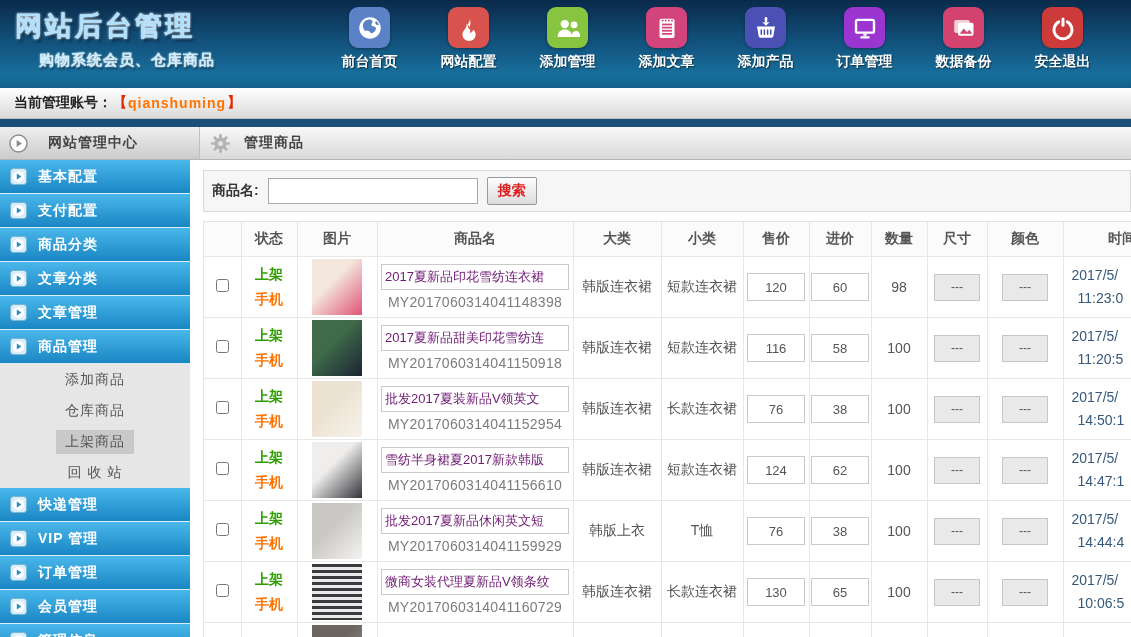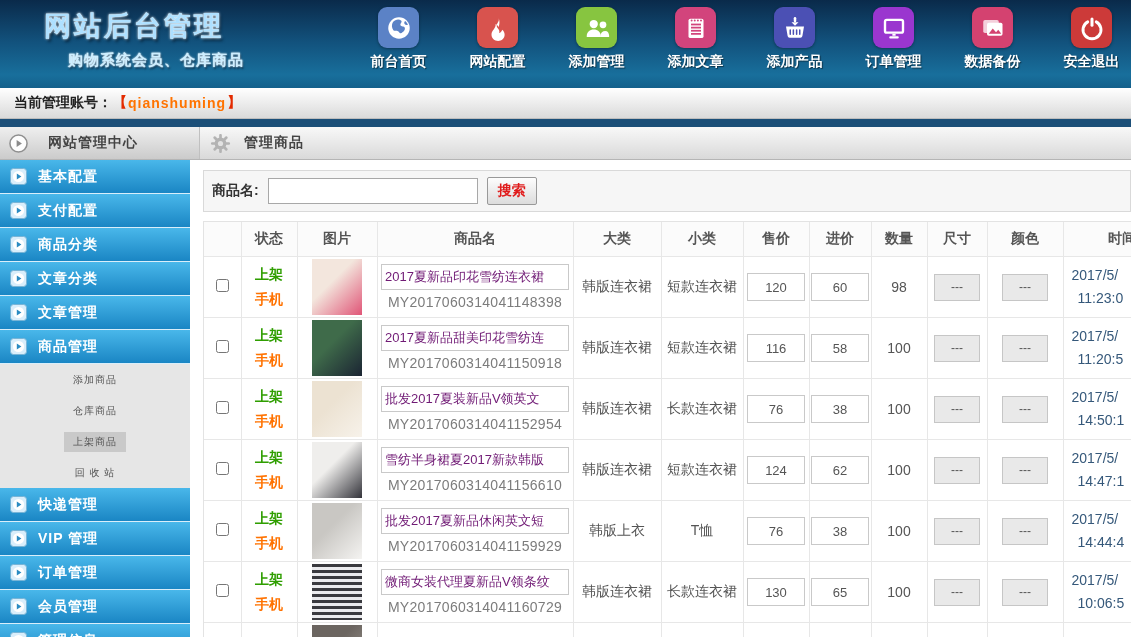--- a/index.html
+++ b/index.html
@@ -8,7 +8,7 @@
   
   .top-header{height:88px;background:linear-gradient(180deg,#0a2a4a 0%,#12527d 48%,#186f9c 85%,#14608b 100%);
               display:flex;align-items:flex-start}
-  .logo{width:305px;padding:8px 0 0 44px;flex:none}
+  .logo{width:305px;padding:8px 0 0 15px;flex:none}
   .logo-title{font-size:27px;font-weight:bold;color:#aee0ff;letter-spacing:3px;
               text-shadow:0 0 3px #fff,0 0 1px #fff,2px 3px 3px #07263f}
   .logo-subtitle{font-size:15px;font-weight:bold;color:#cdeeff;margin:7px 0 0 24px;letter-spacing:1px;

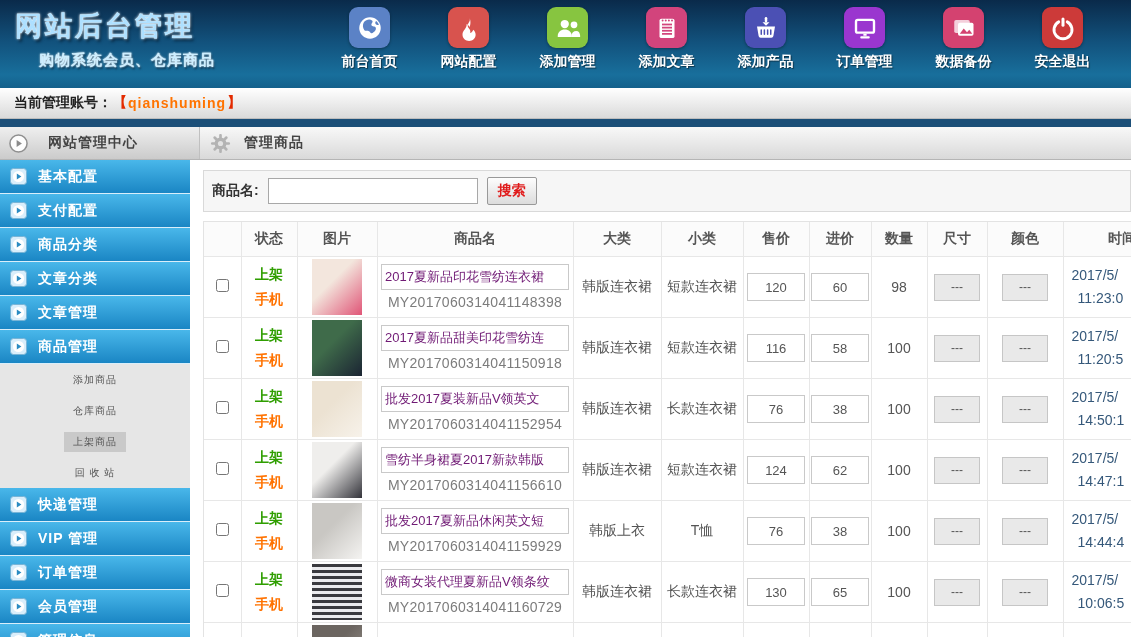--- a/index.html
+++ b/index.html
@@ -41,7 +41,7 @@
   .side-item .label{color:#fff;font-weight:bold;font-size:14px;letter-spacing:1px}
   .side-ico{width:17px;height:17px;flex:none}
   .side-ico svg{display:block;width:17px;height:17px}
-  .sub-item{height:31px;display:flex;align-items:center;justify-content:center;font-size:10px;color:#555;cursor:pointer}
+  .sub-item{height:31px;display:flex;align-items:center;justify-content:center;font-size:14px;color:#555;cursor:pointer}
   .sub-item span{padding:3px 9px;letter-spacing:1px}
   .sub-item.active span{background:#c9c9c9}
   

